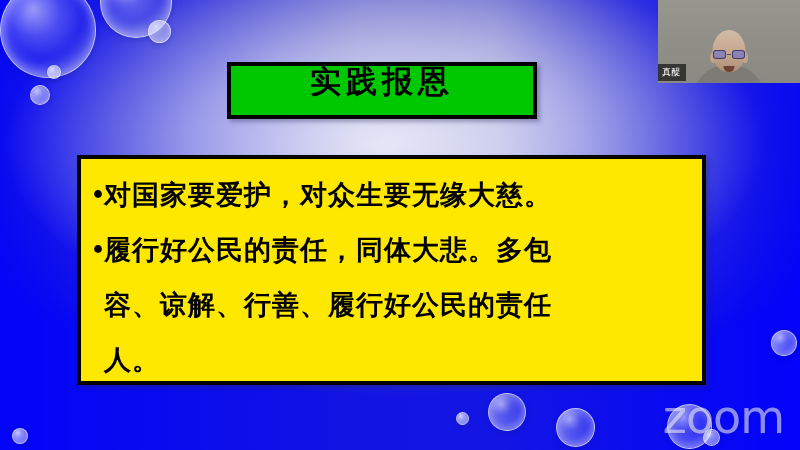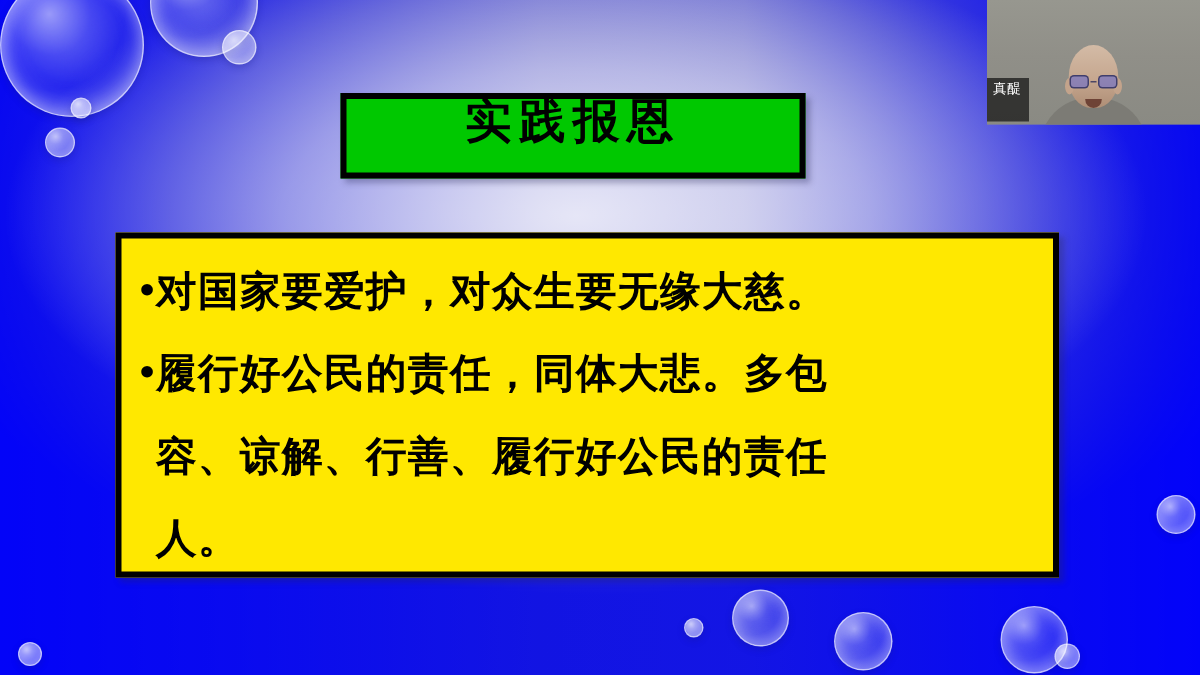--- a/index.html
+++ b/index.html
@@ -184,7 +184,7 @@
     font-family:"DejaVu Sans","Liberation Sans",sans-serif;
     font-size:9px;
     line-height:1;
-    padding:4px 5px 16px 4px;
+    padding:4px 5px 4px 4px;
     letter-spacing:.5px;
     white-space:nowrap;
   }

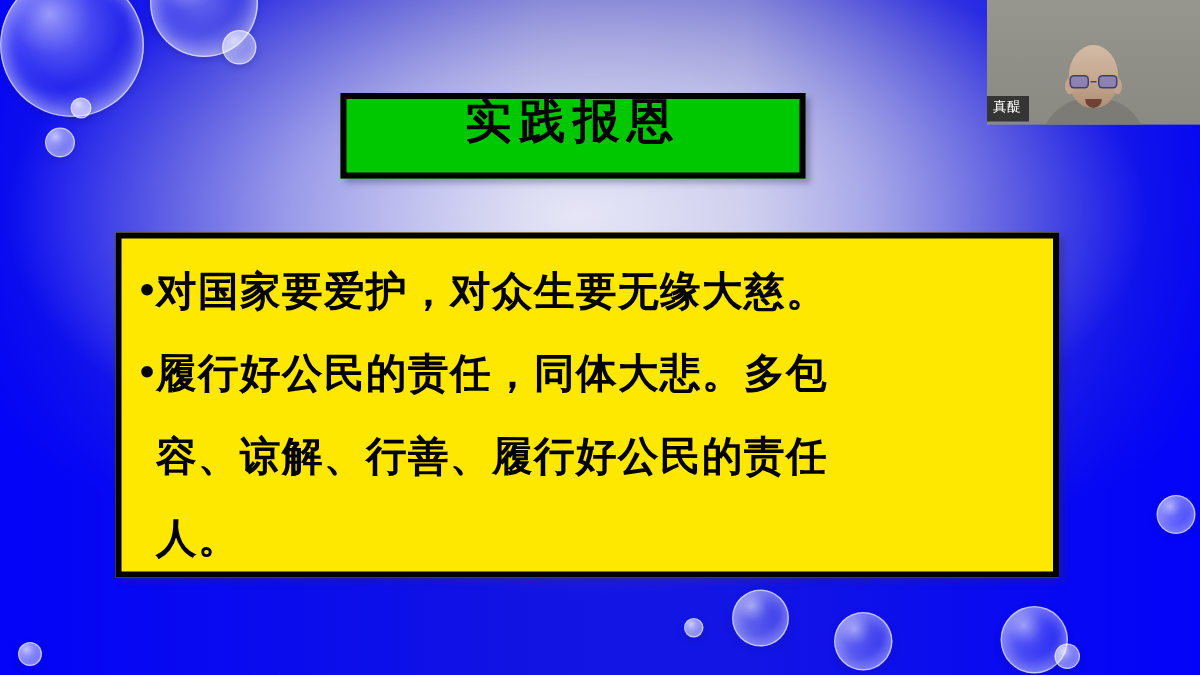--- a/index.html
+++ b/index.html
@@ -236,6 +236,7 @@
       </ul>
   </div>
 
+  <div class="zoom-watermark">zoom</div>
 
   <div class="video-tile">
     <div class="video-wall"></div>

